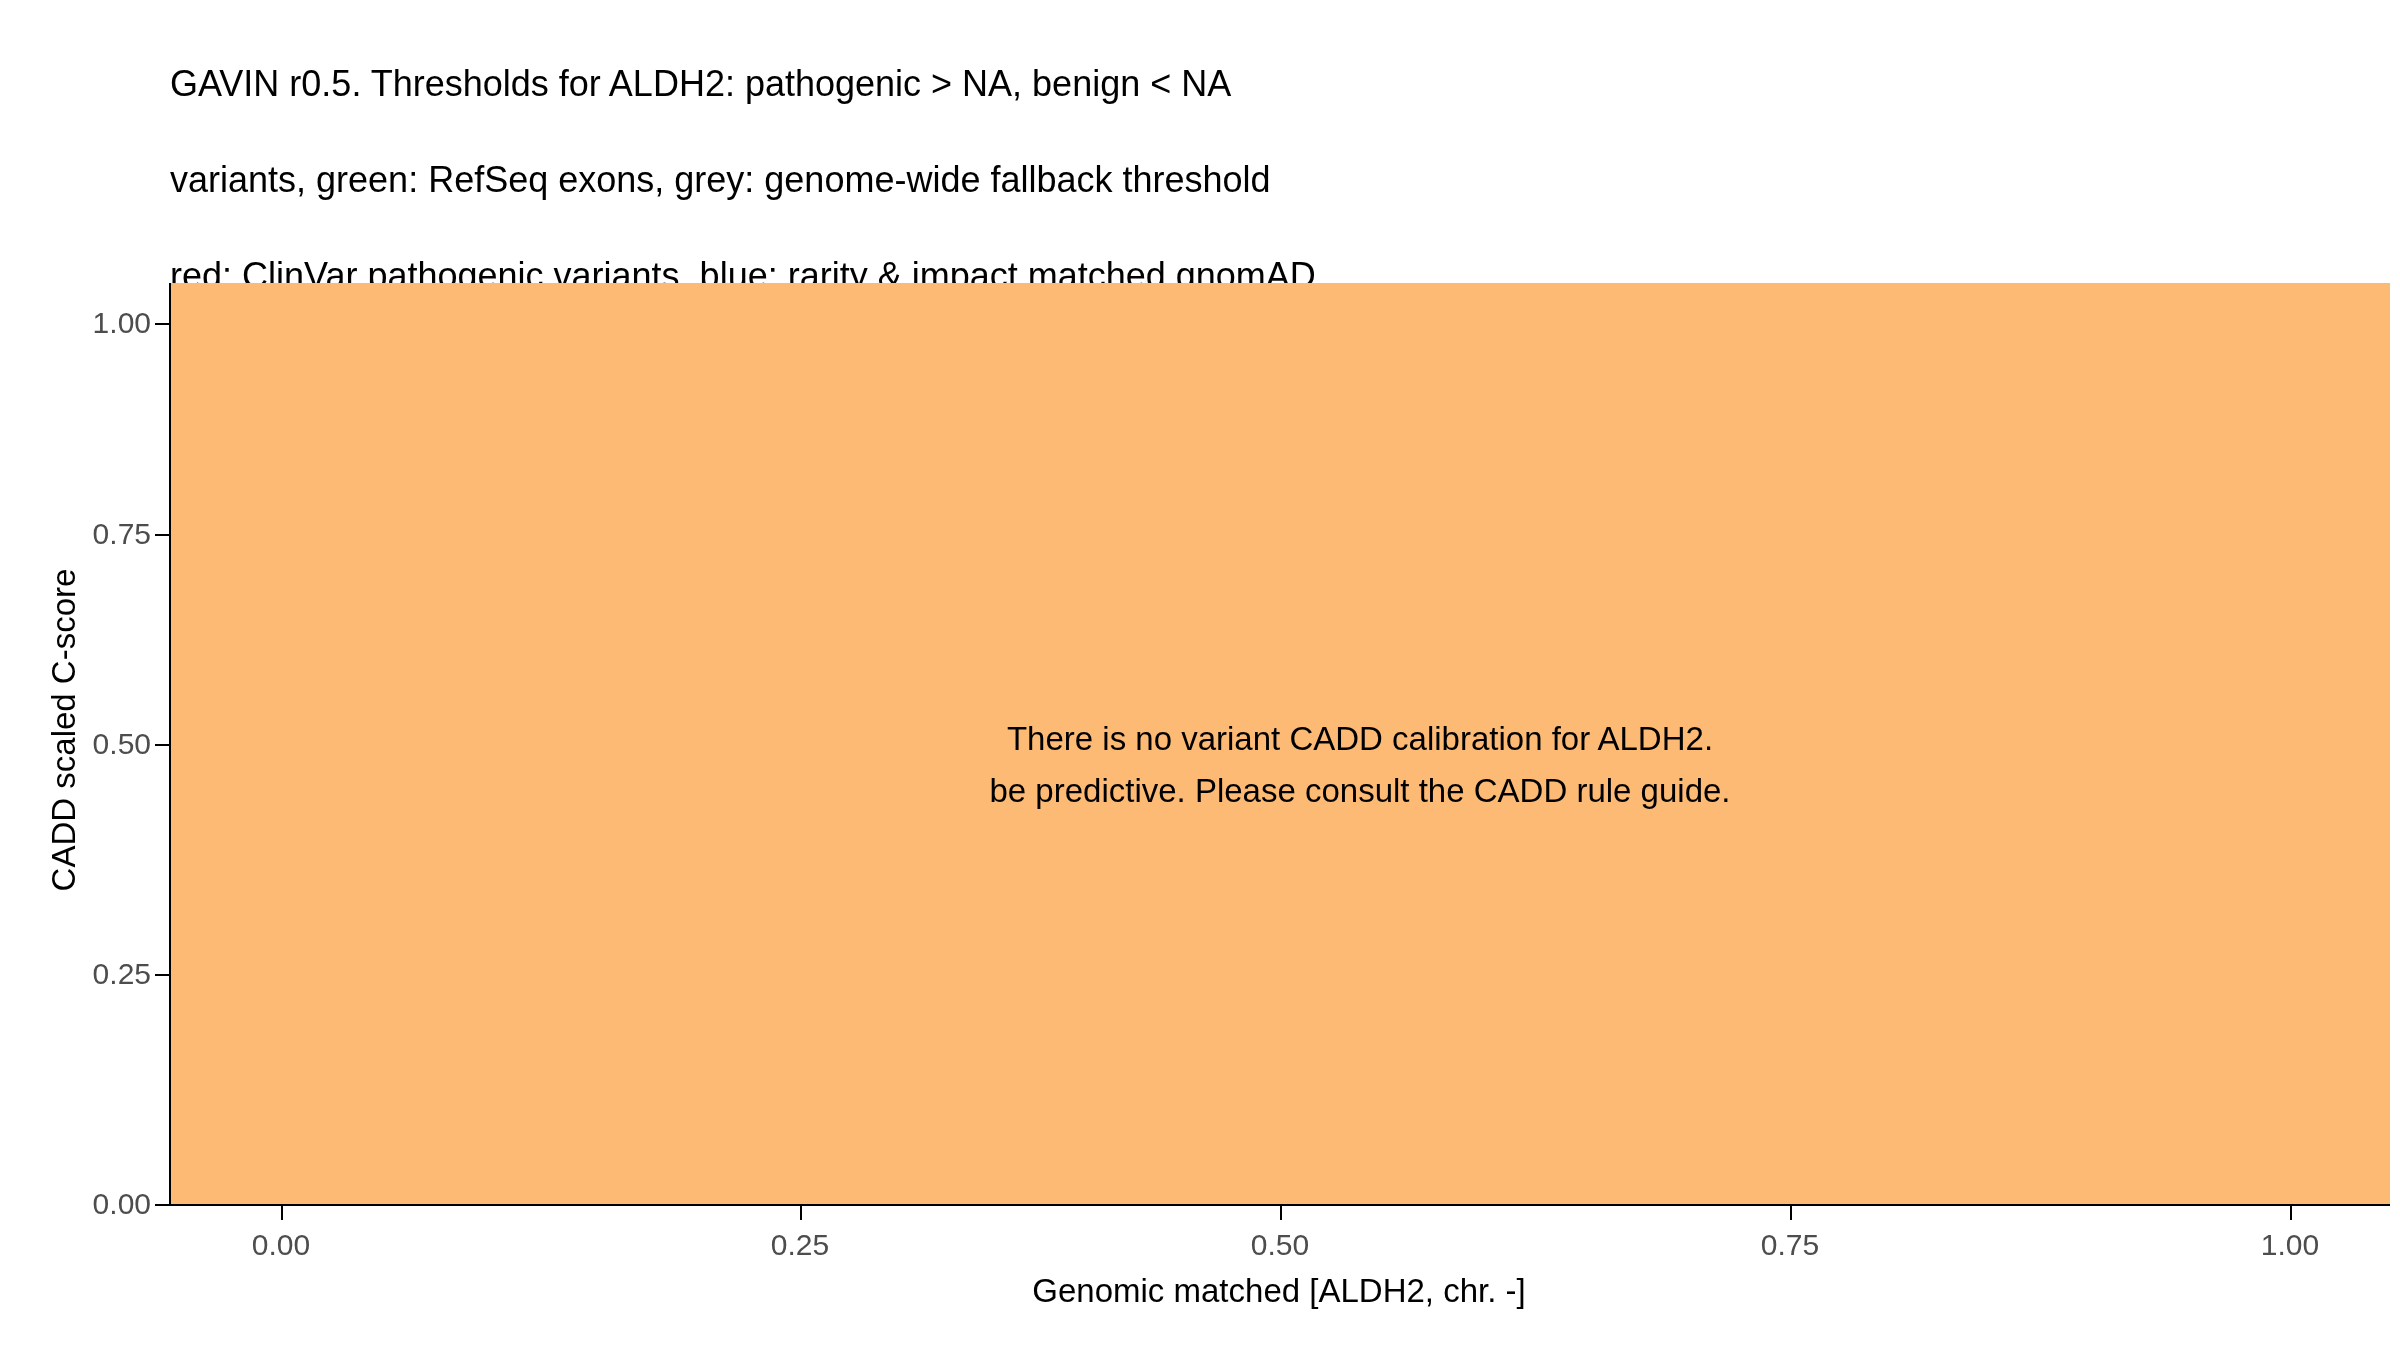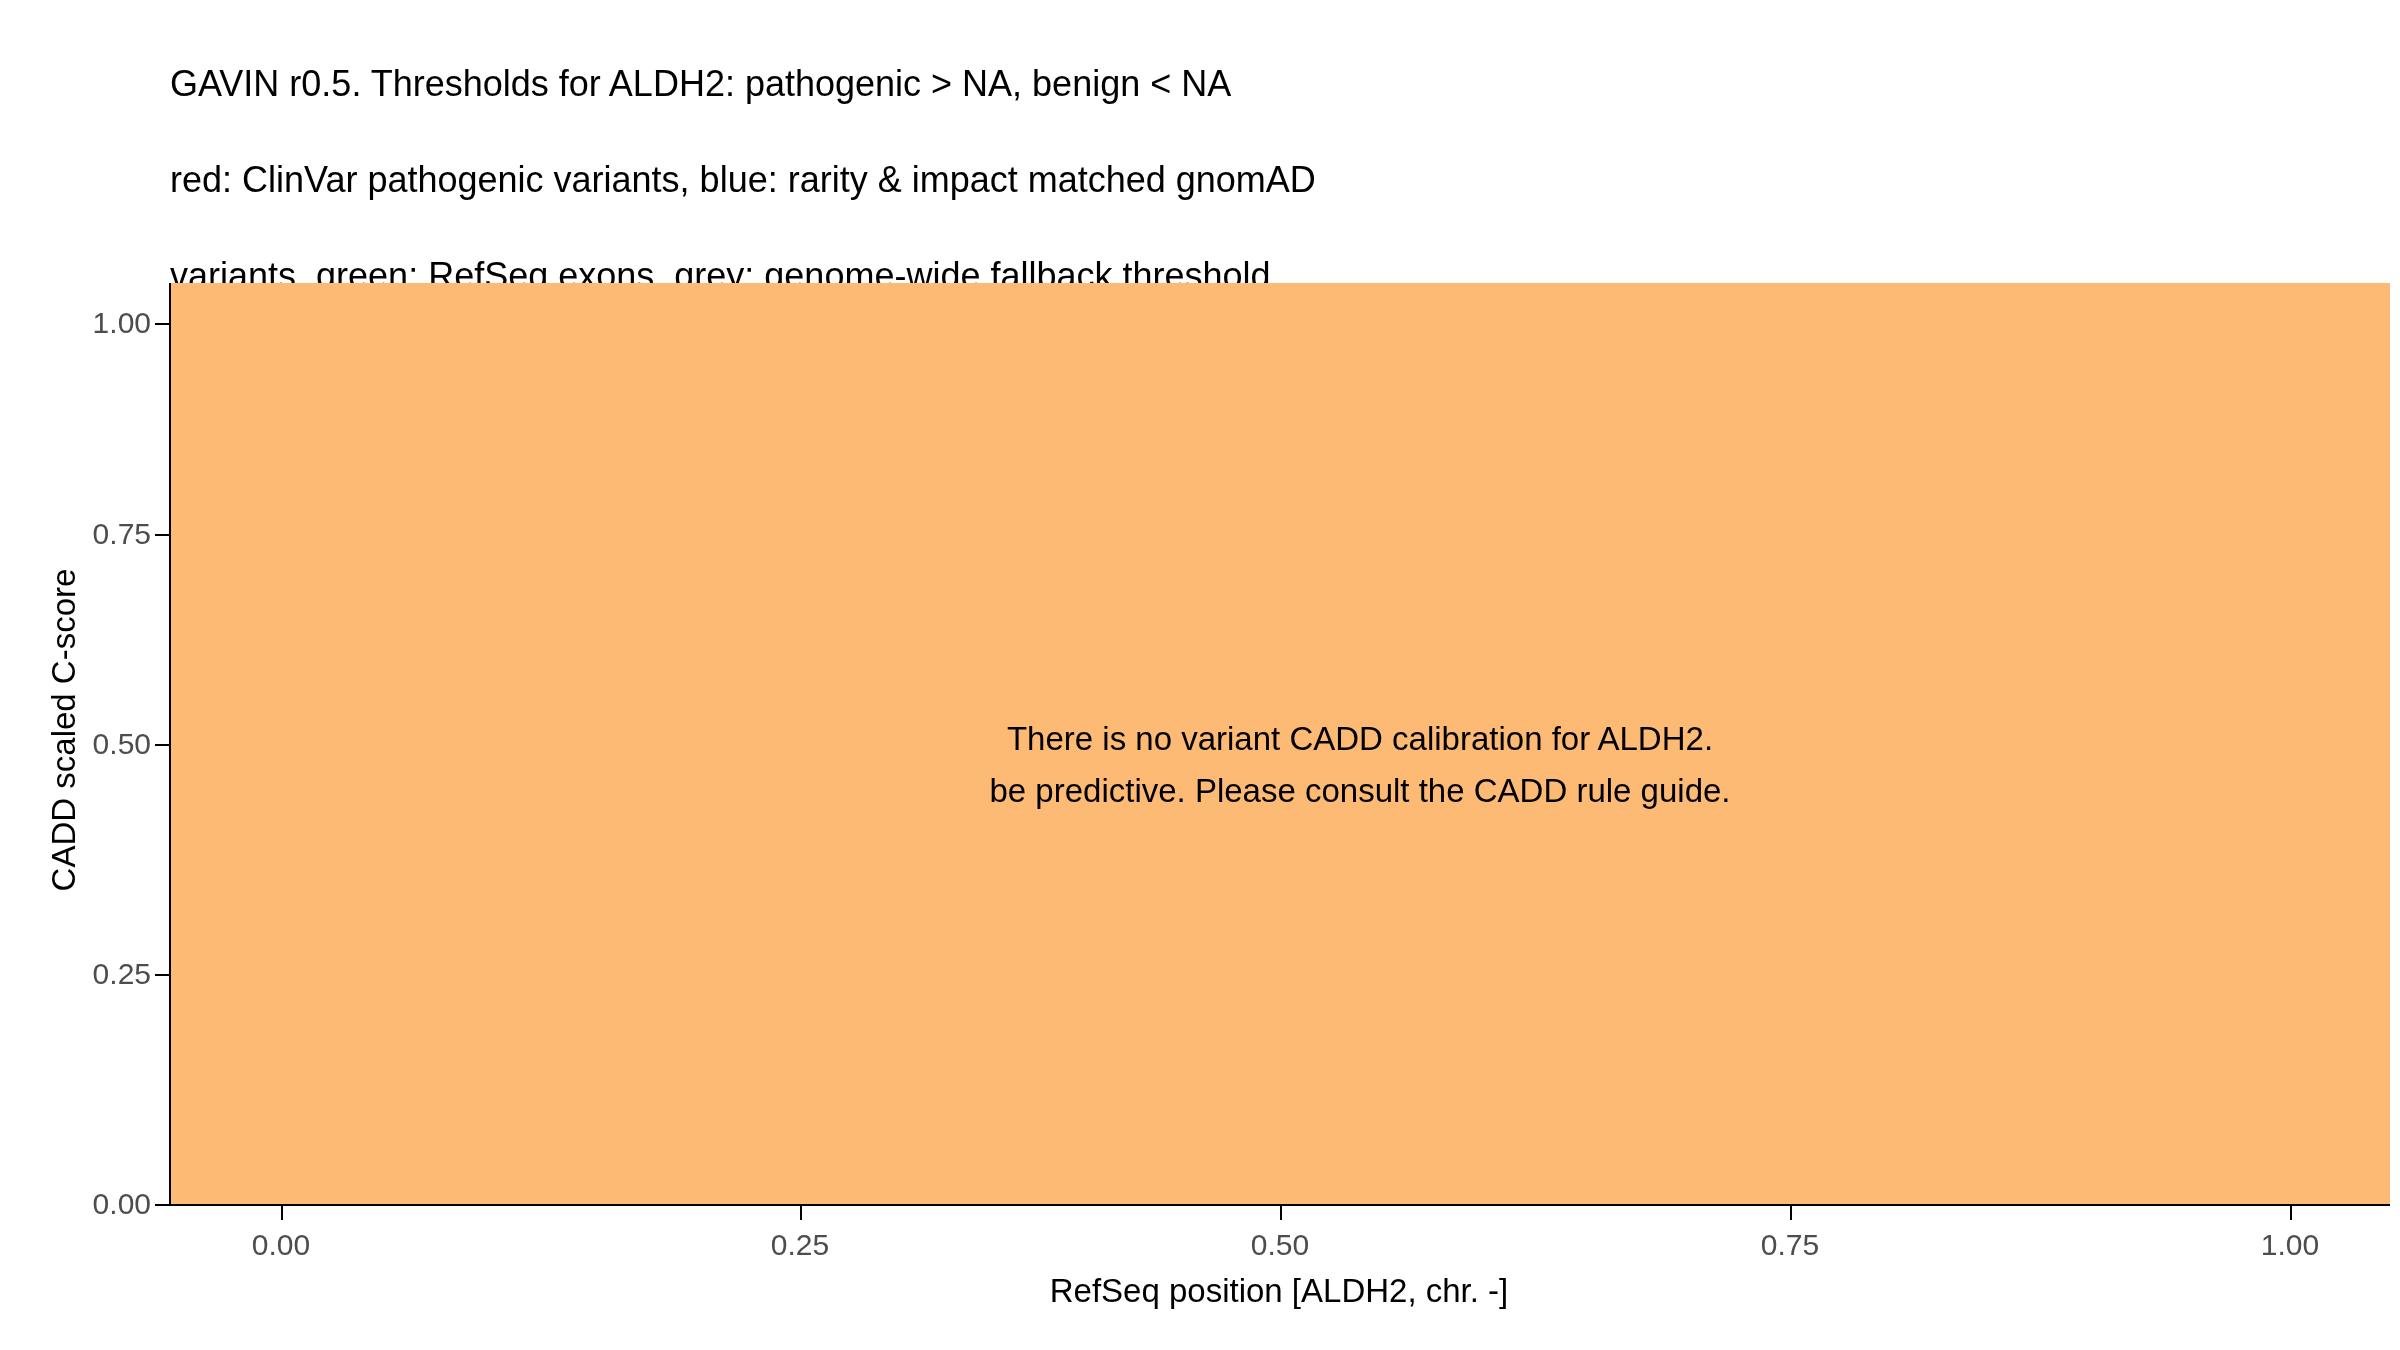--- a/index.html
+++ b/index.html
@@ -144,8 +144,8 @@
 
   <div class="title-block">
     <div class="title-line">GAVIN r0.5. Thresholds for ALDH2: pathogenic &gt; NA, benign &lt; NA</div>
+    <div class="title-line">variants, green: RefSeq exons, grey: genome-wide fallback threshold</div>
     <div class="title-line">red: ClinVar pathogenic variants, blue: rarity &amp; impact matched gnomAD</div>
-    <div class="title-line">variants, green: RefSeq exons, grey: genome-wide fallback threshold</div>
   </div>
 
   <div class="ylab">CADD scaled C-score</div>

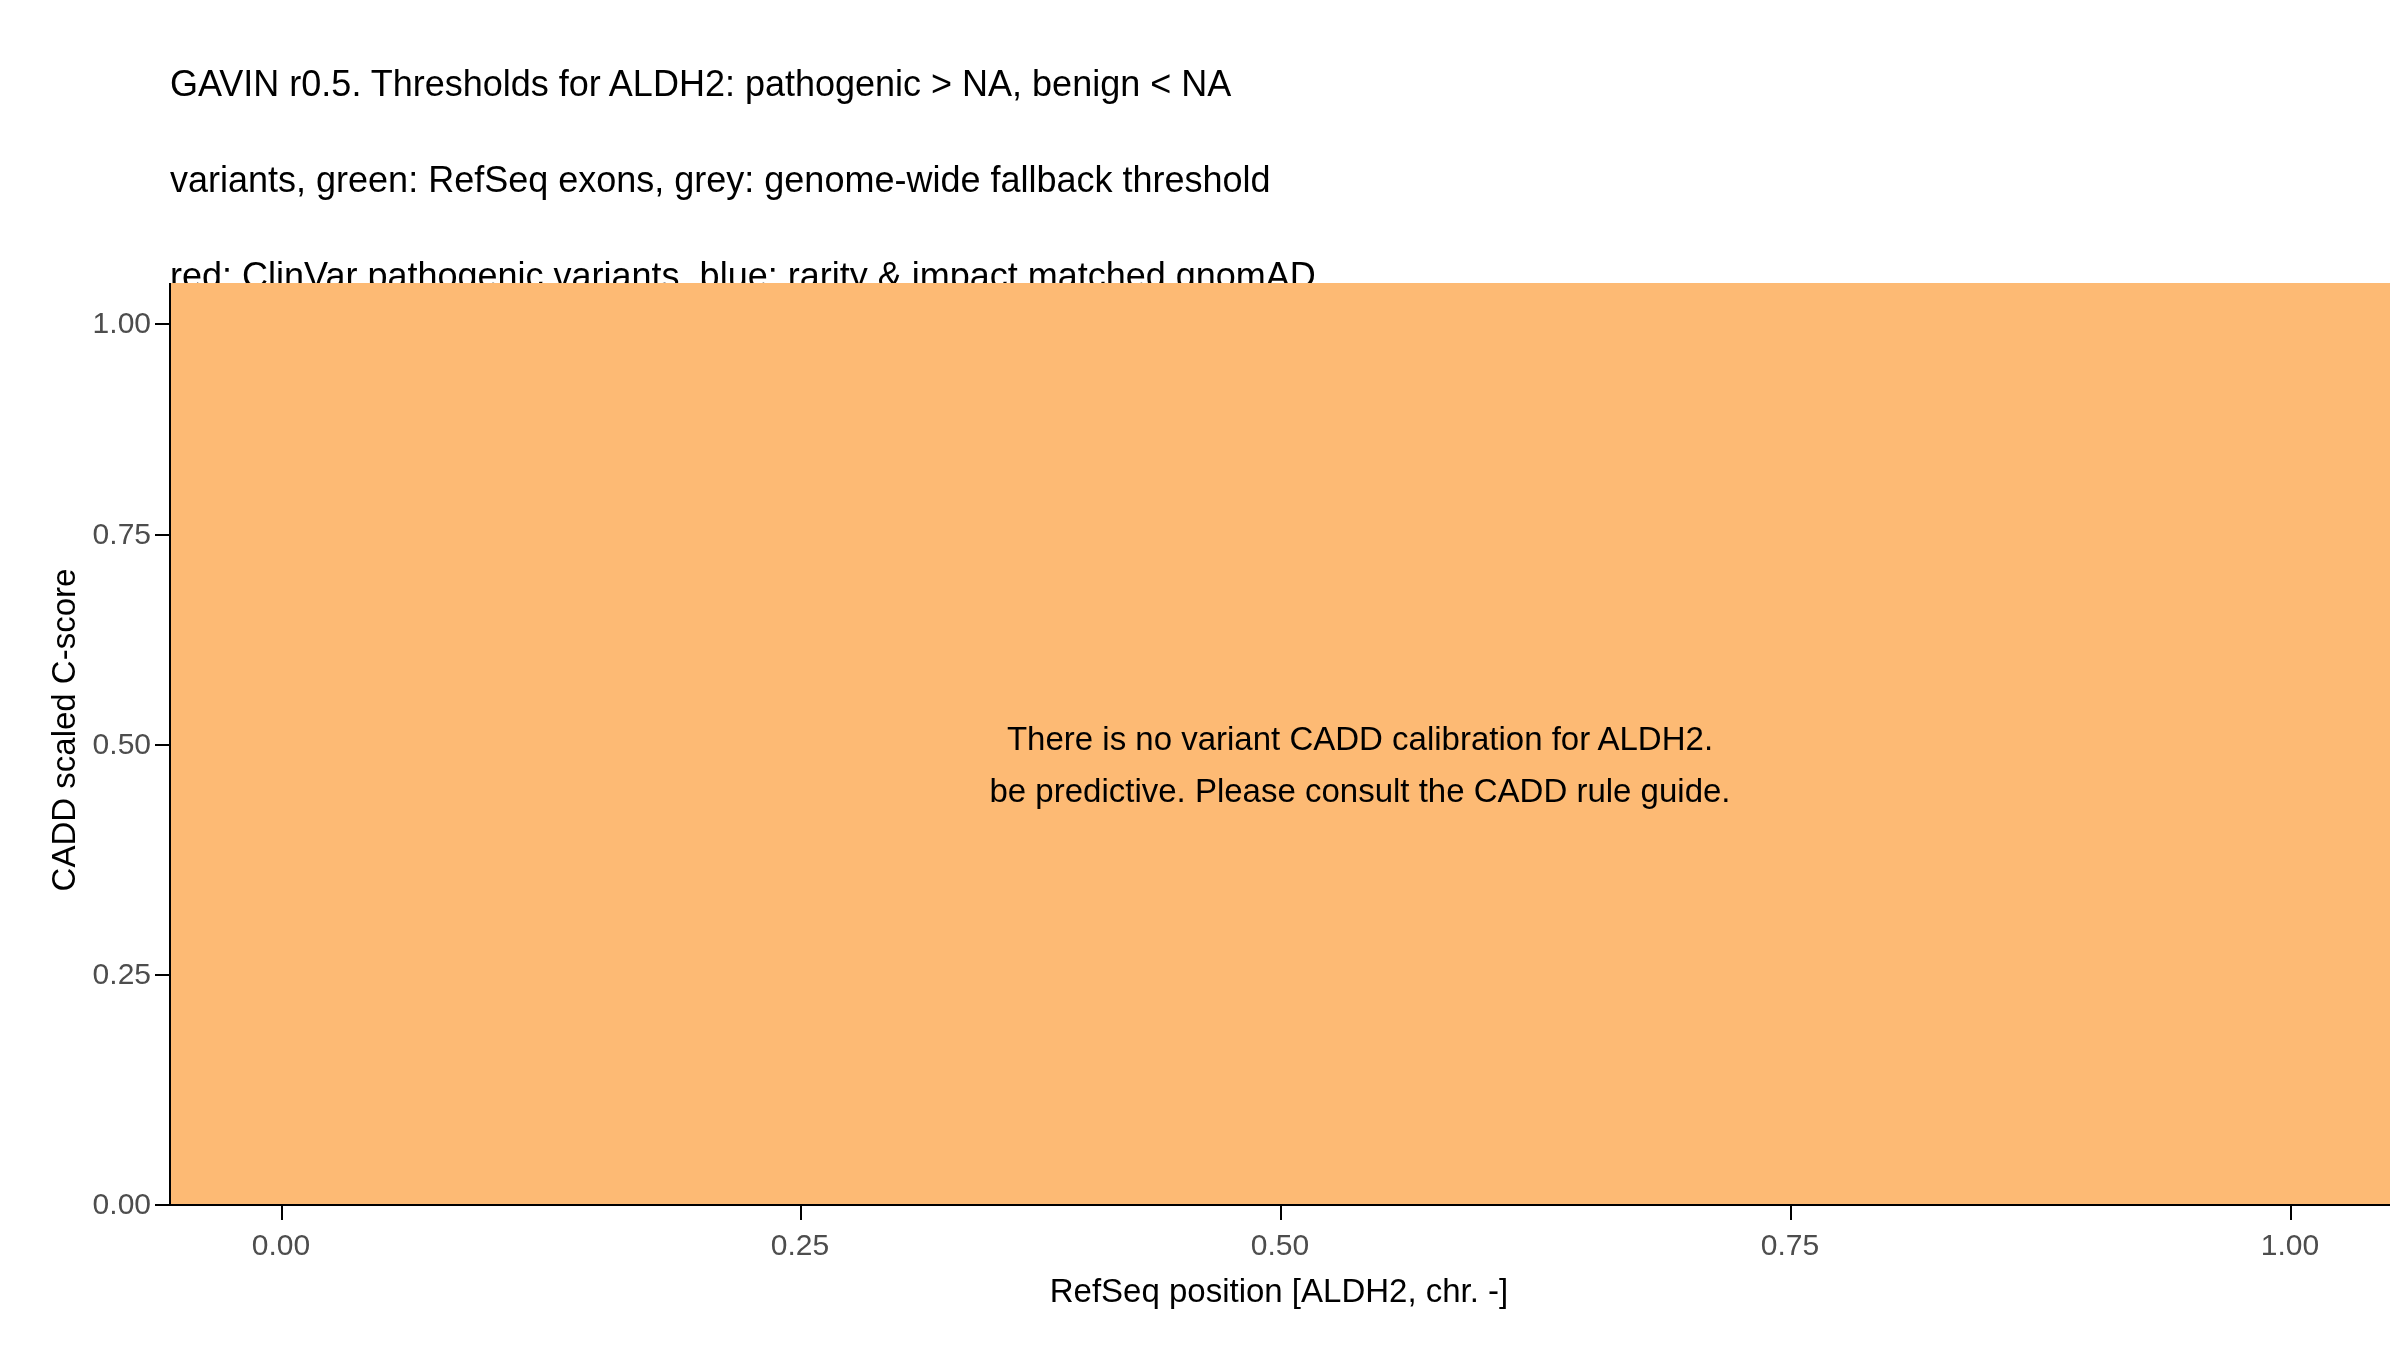--- a/index.html
+++ b/index.html
@@ -190,7 +190,7 @@
   <div class="tick-x" style="left:2290px;"></div>
   <div class="ticklabel-x" style="left:2190px;">1.00</div>
 
-  <div class="xlab">RefSeq position [ALDH2, chr. -]</div>
+  <div class="xlab">Genomic matched [ALDH2, chr. -]</div>
 
 </div>
 

